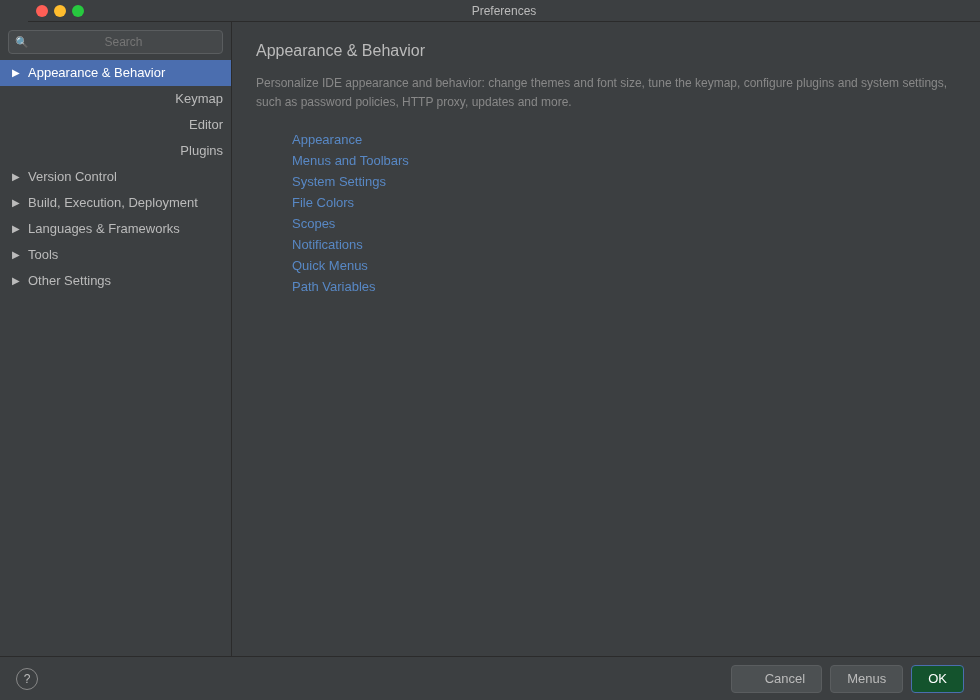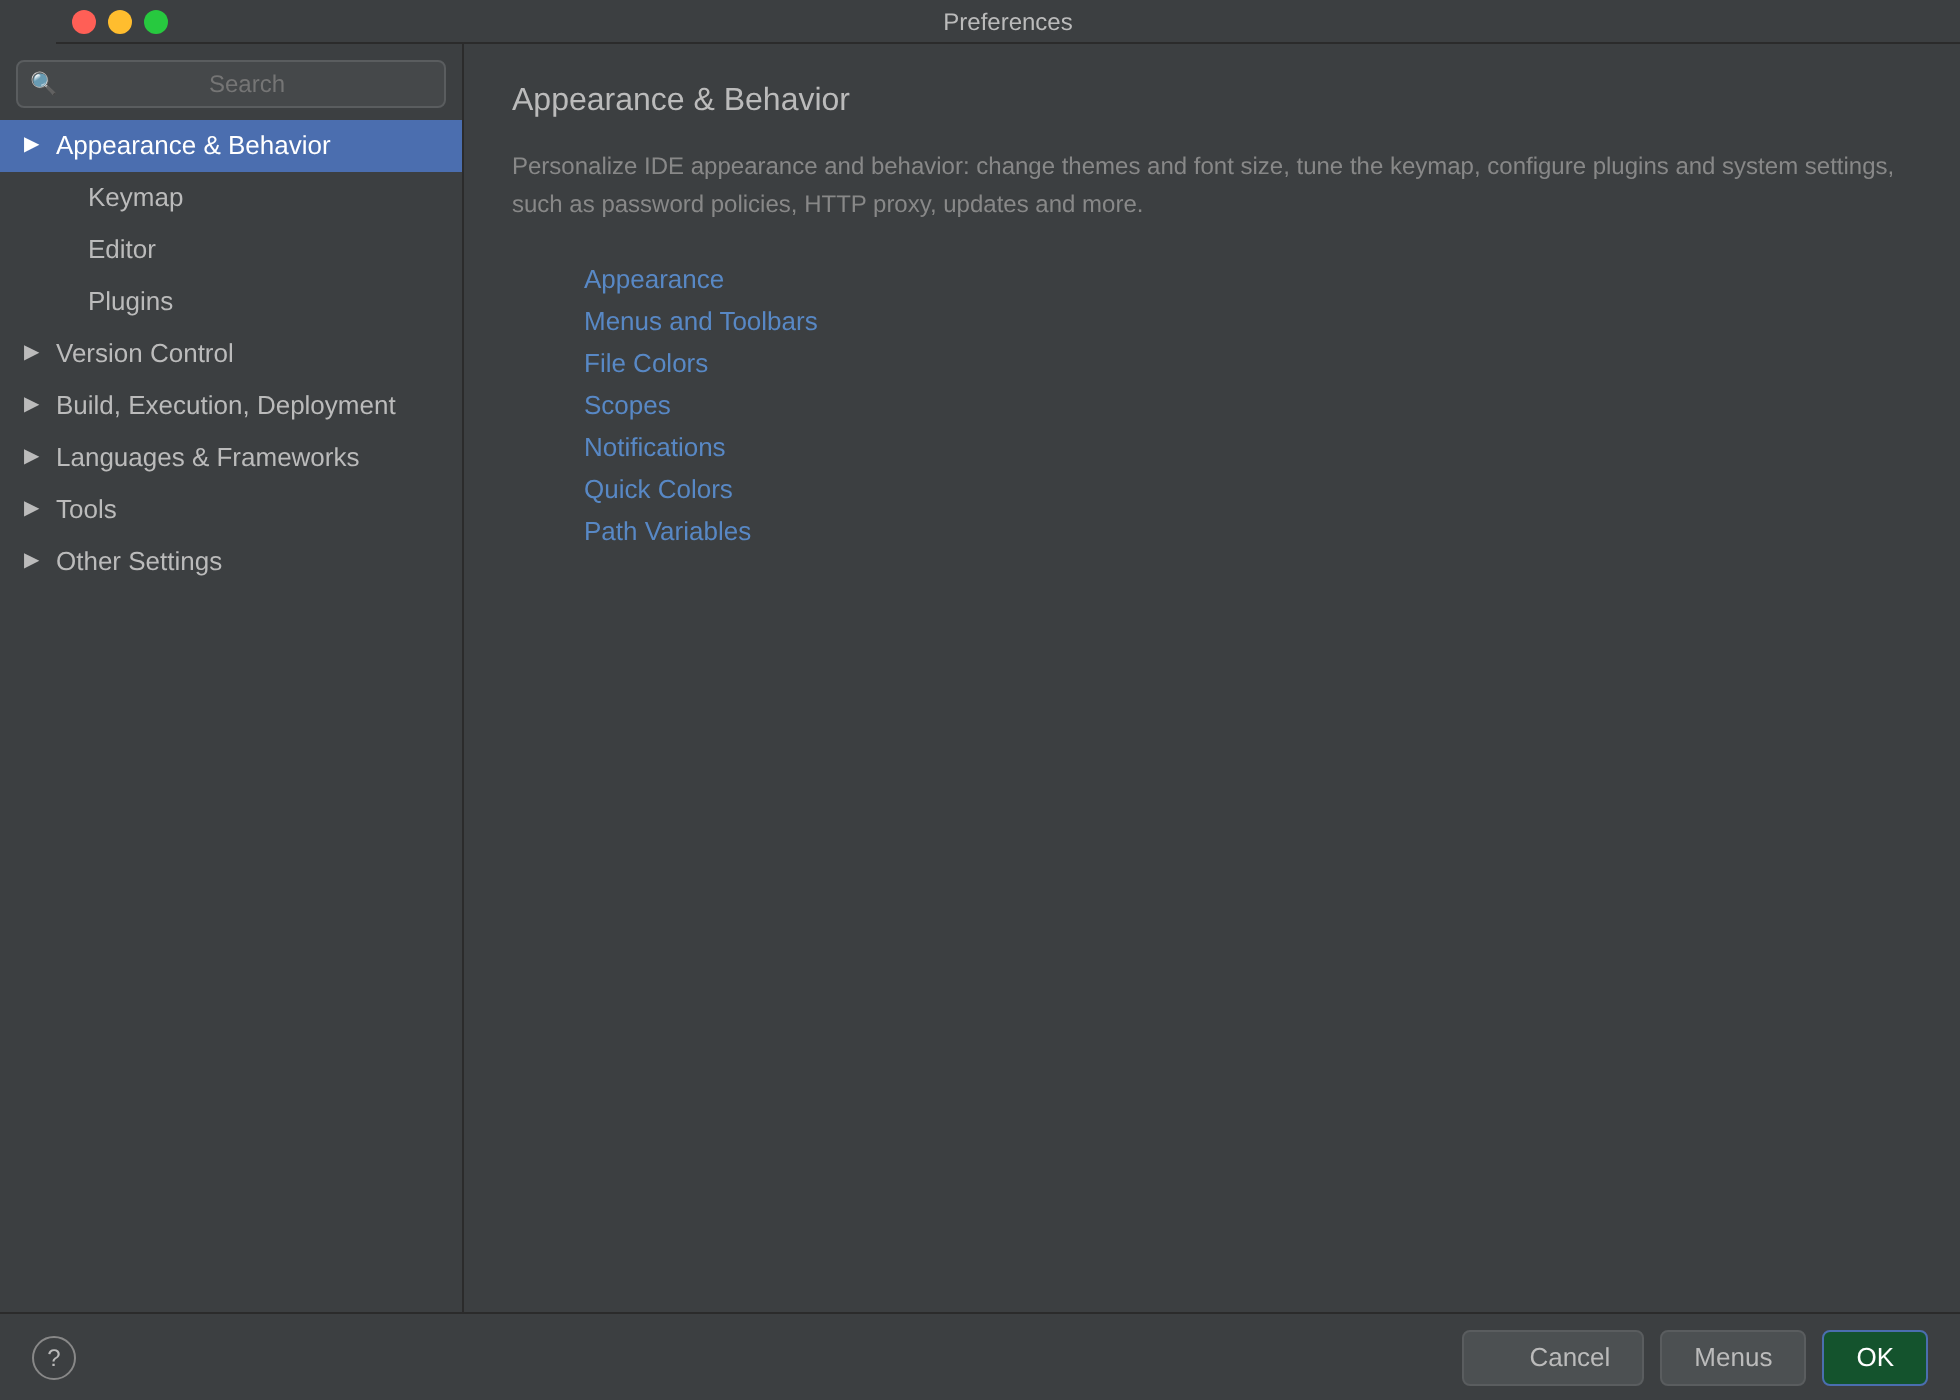--- a/index.html
+++ b/index.html
@@ -138,6 +138,7 @@
 
     .sidebar-item.child {
       padding-left: 28px;
+      justify-content: flex-end;
     }
 
     

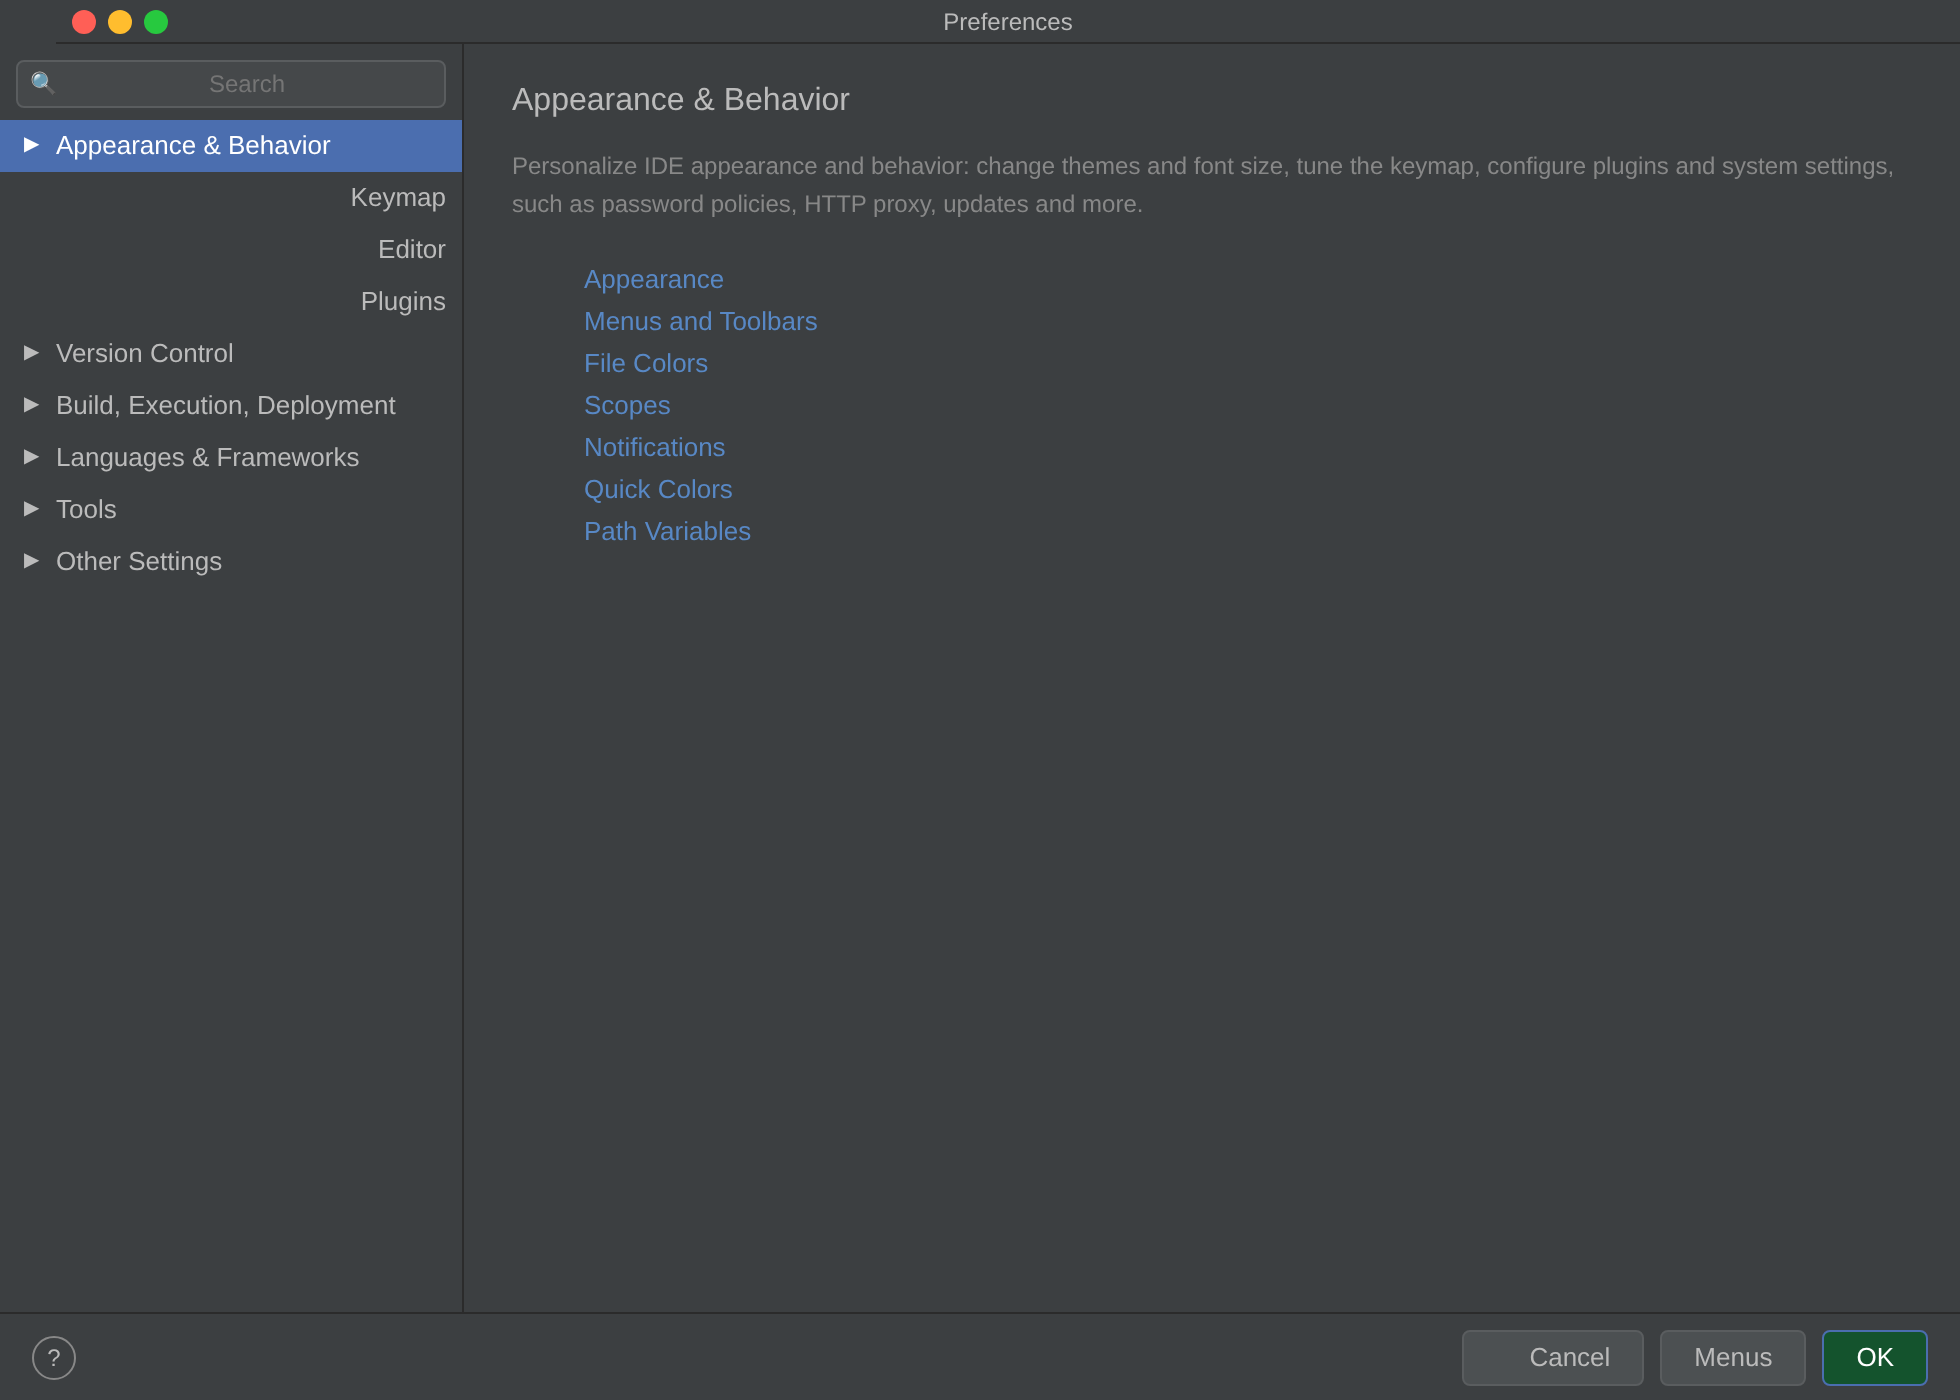--- a/index.html
+++ b/index.html
@@ -314,6 +314,7 @@
     <div class="content-links">
       <a class="content-link">Appearance</a>
       <a class="content-link">Menus and Toolbars</a>
+      <a class="content-link">System Settings</a>
       <a class="content-link">File Colors</a>
       <a class="content-link">Scopes</a>
       <a class="content-link">Notifications</a>

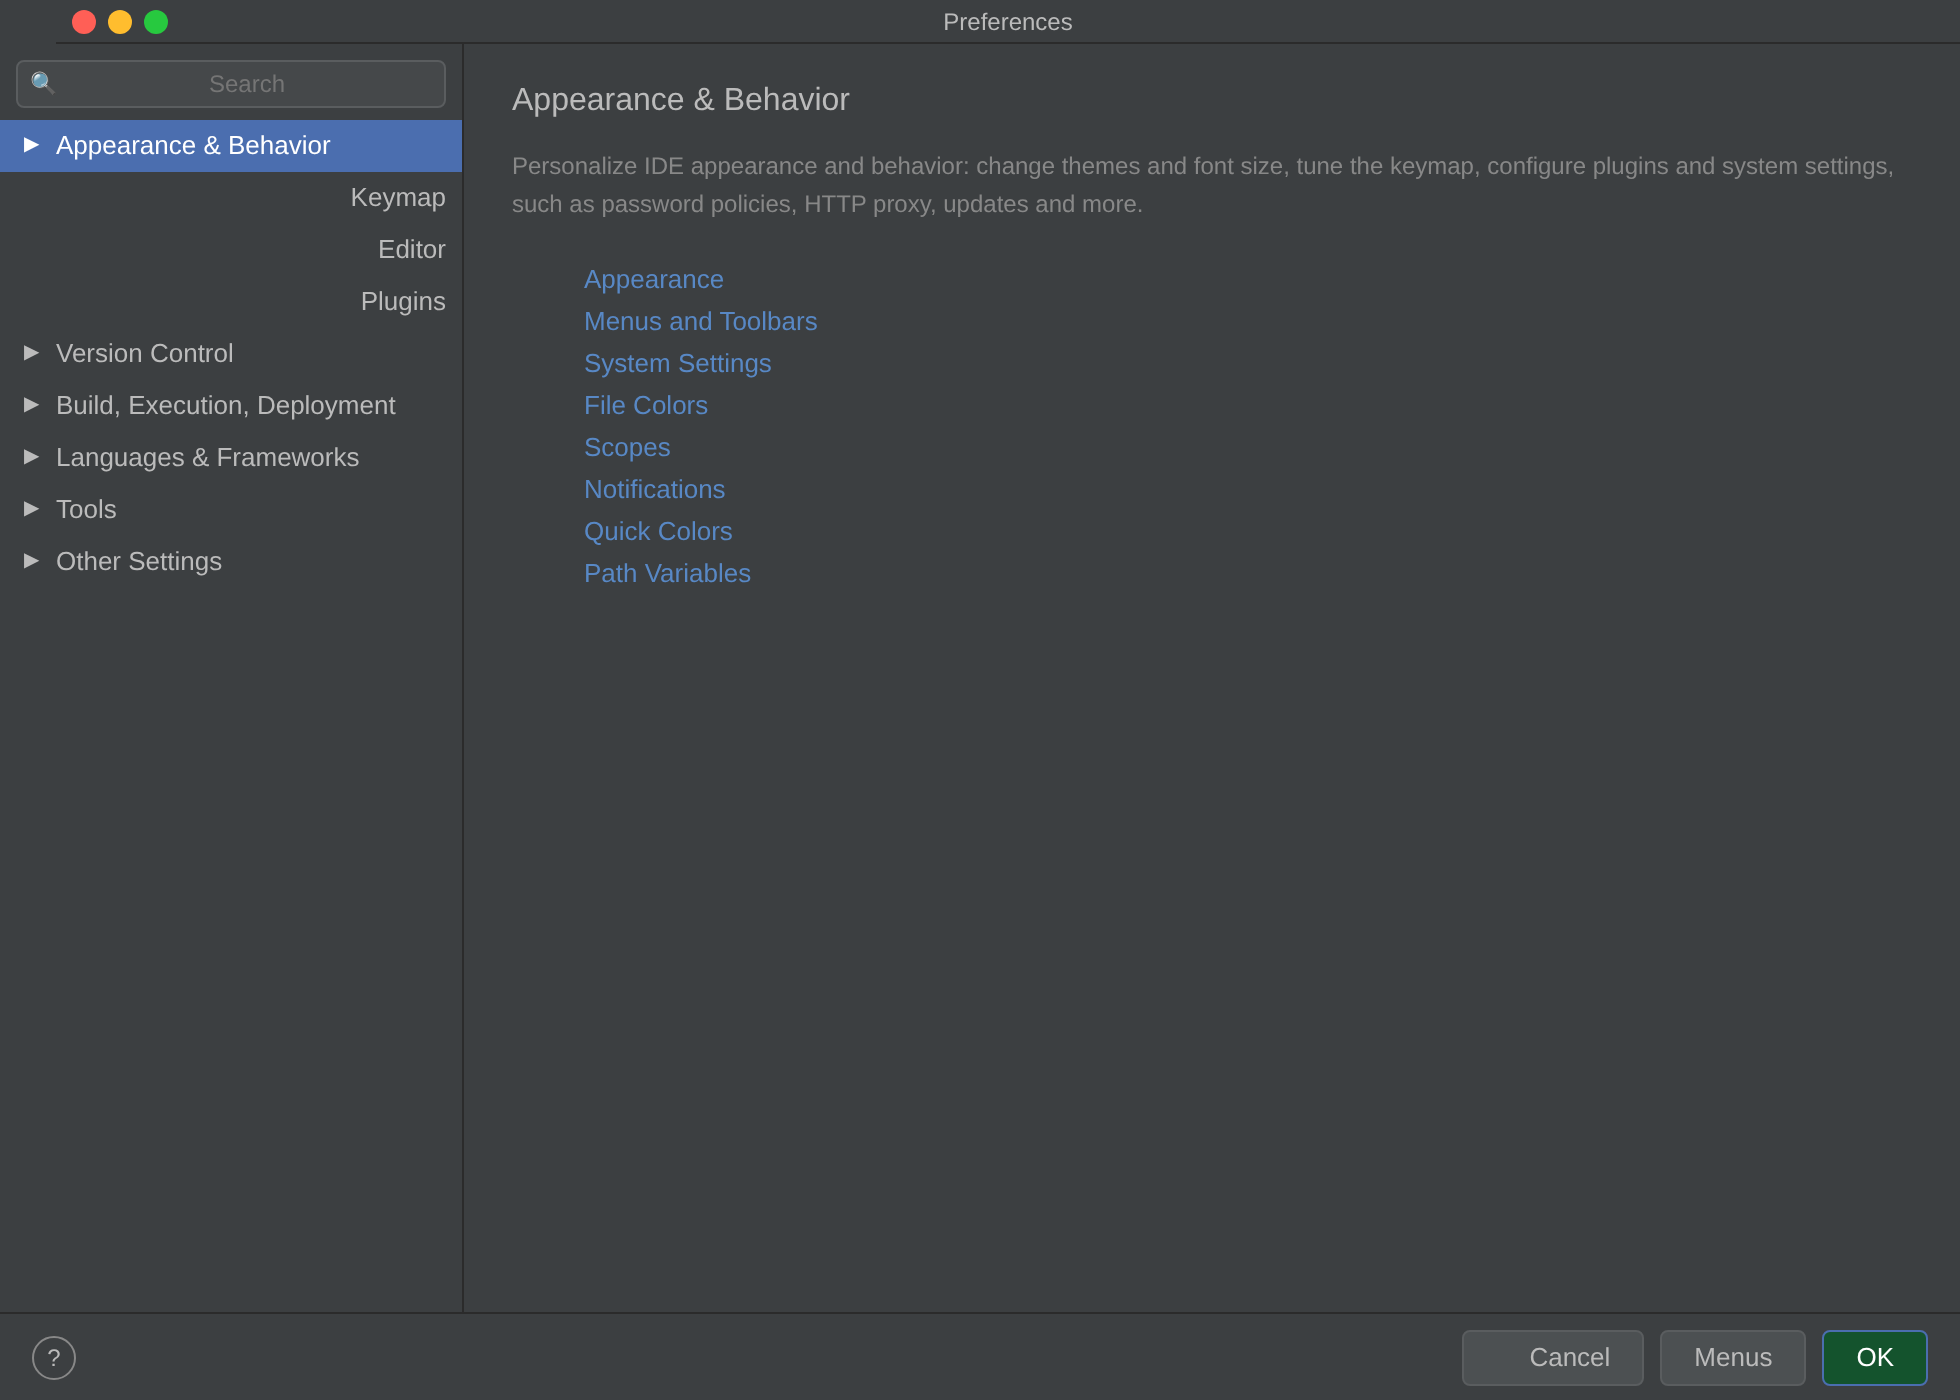--- a/index.html
+++ b/index.html
@@ -318,7 +318,7 @@
       <a class="content-link">File Colors</a>
       <a class="content-link">Scopes</a>
       <a class="content-link">Notifications</a>
-      <a class="content-link">Quick Colors</a>
+      <a class="content-link">Quick Menus</a>
       <a class="content-link">Path Variables</a>
     </div>
   </div>

